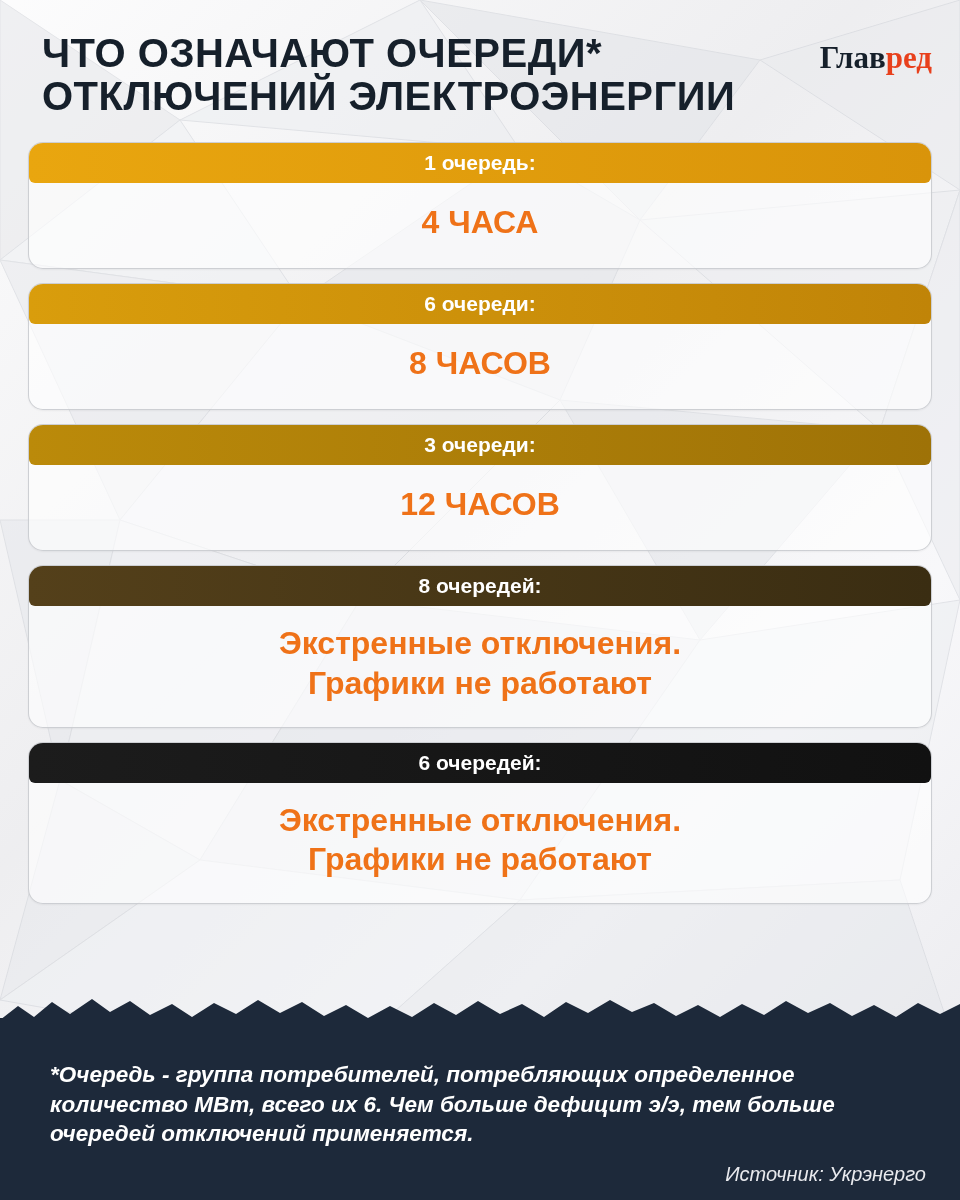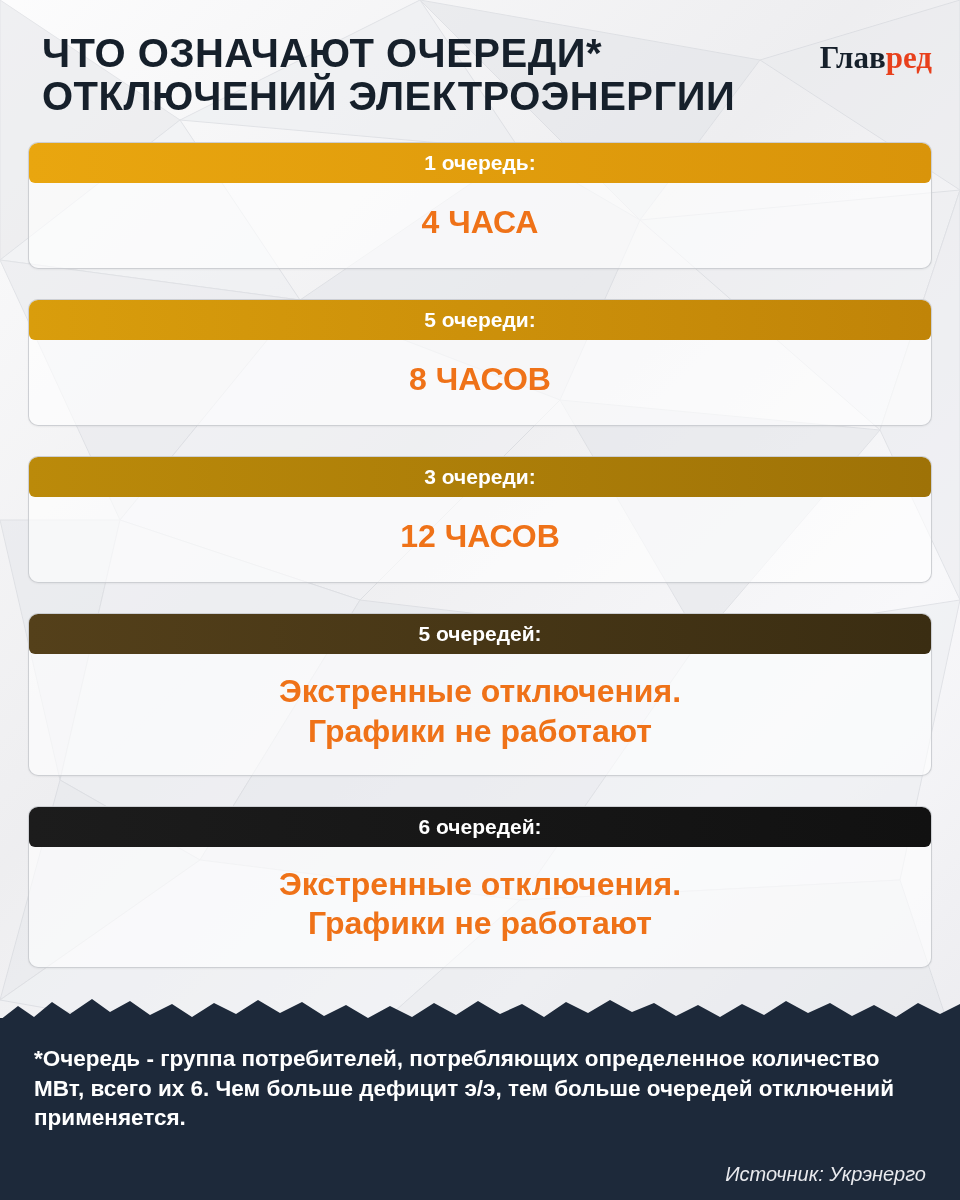--- a/index.html
+++ b/index.html
@@ -64,8 +64,8 @@
     position: relative;
     background: rgba(255,255,255,0.62);
     border: 1px solid rgba(190,192,198,0.75);
-    border-radius: 10px;
-    margin-bottom: 30px;
+    border-radius: 15px;
+    margin-bottom: 14px;
     box-shadow: 0 1px 2px rgba(0,0,0,0.05);
     overflow: hidden;
   }

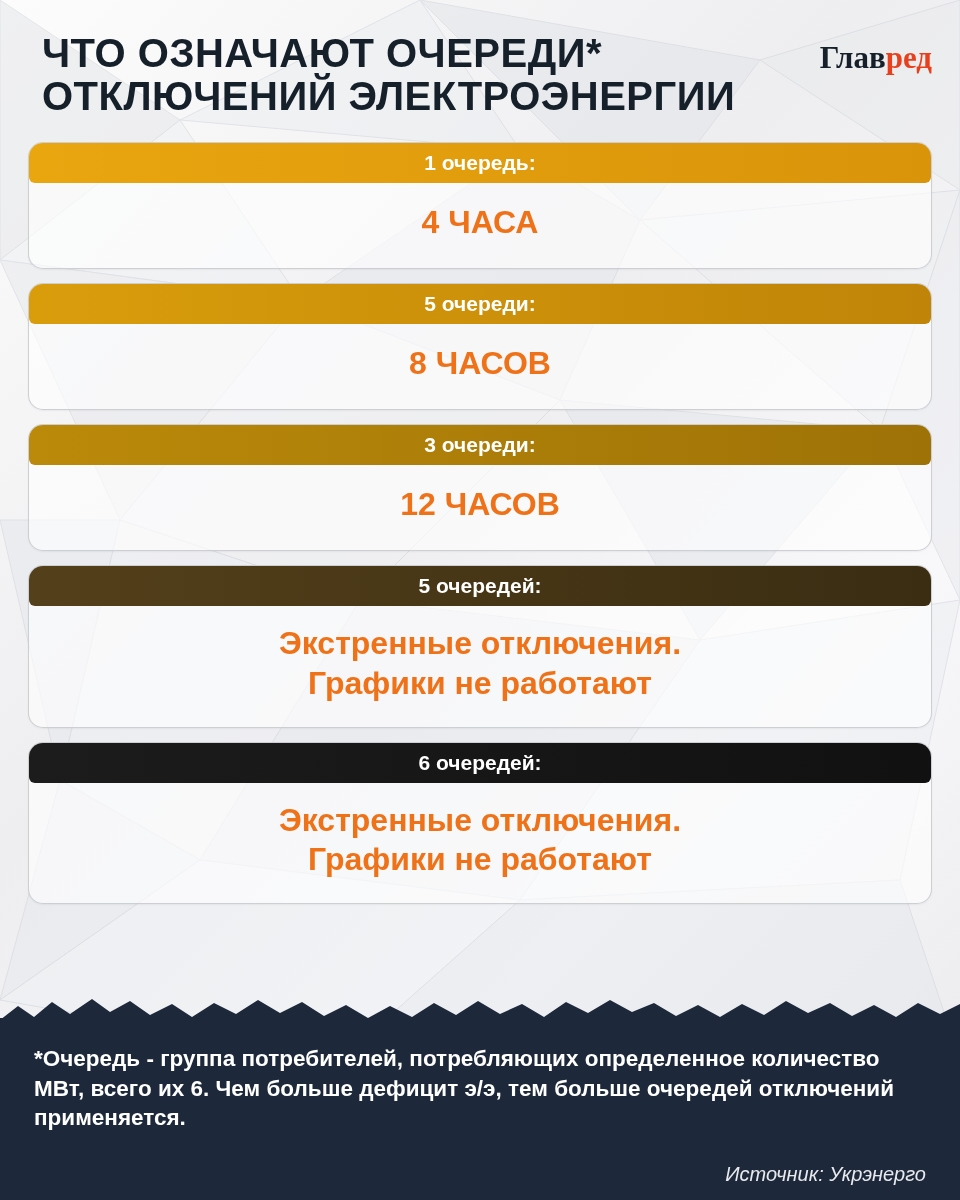--- a/index.html
+++ b/index.html
@@ -181,7 +181,7 @@
 
     <div class="card">
       <div class="card-head" style="background:linear-gradient(90deg,#d99d0c,#c08408);">
-        <span>5 очереди:</span>
+        <span>6 очереди:</span>
       </div>
       <div class="card-body">
         <span>8 ЧАСОВ</span>

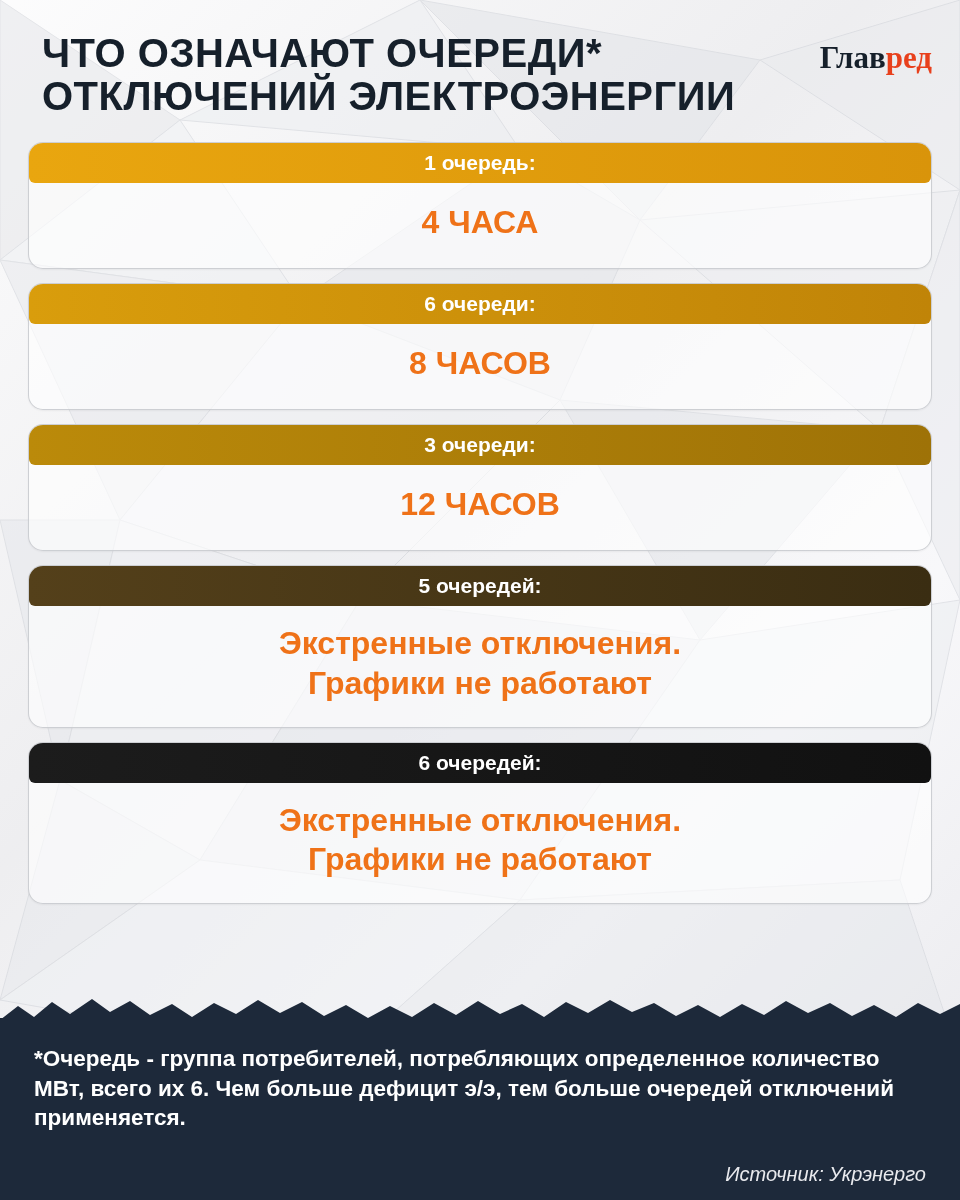--- a/index.html
+++ b/index.html
@@ -200,7 +200,7 @@
 
     <div class="card">
       <div class="card-head" style="background:linear-gradient(90deg,#54401a,#3a2d12);">
-        <span>5 очередей:</span>
+        <span>8 очередей:</span>
       </div>
       <div class="card-body tall">
         <div>

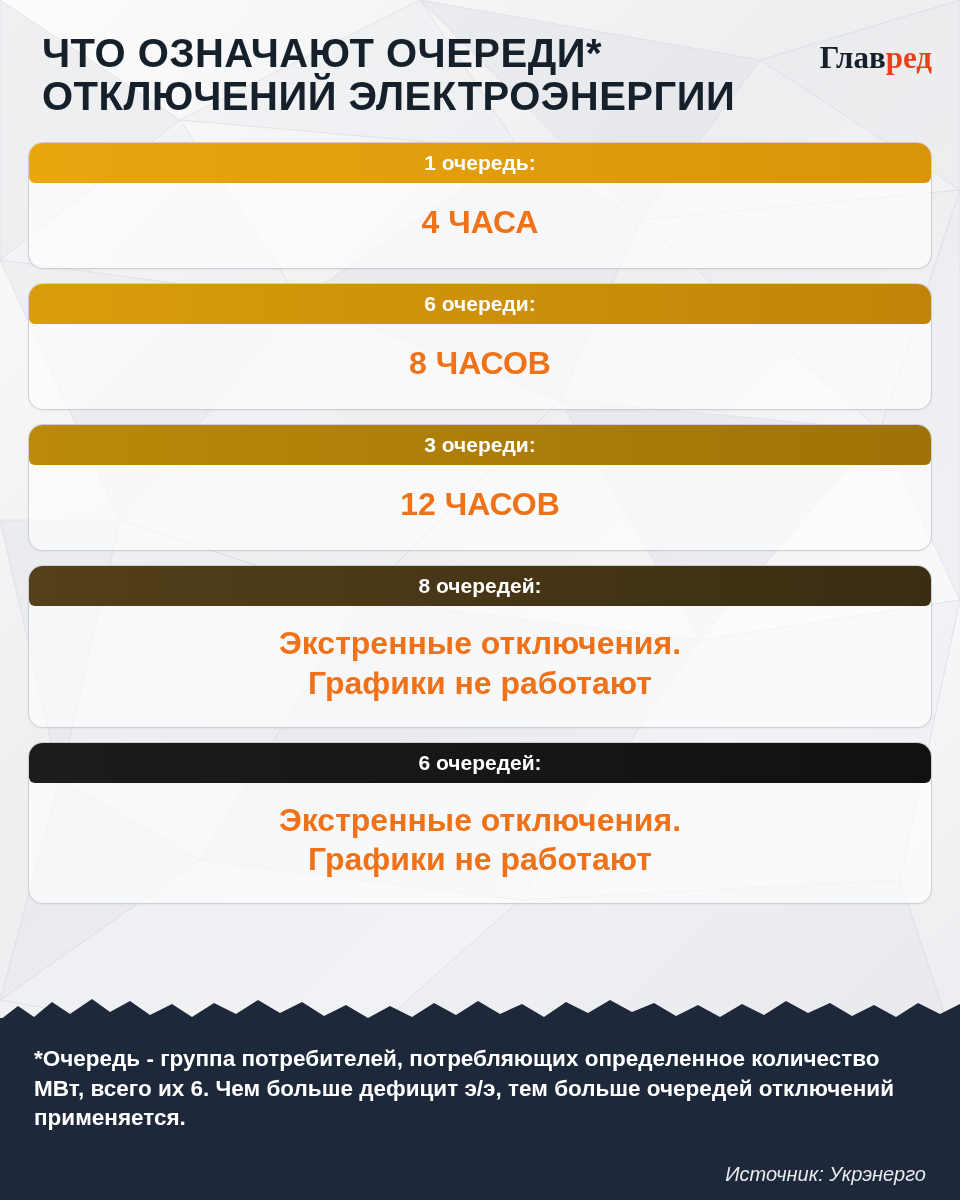--- a/index.html
+++ b/index.html
@@ -119,10 +119,11 @@
     color: #ffffff;
   }
   .footnote {
+    font-style: italic;
     font-weight: bold;
     font-size: 22.5px;
     line-height: 1.32;
-    margin: 0;
+    margin: 16px;
   }
   .source {
     position: absolute;

